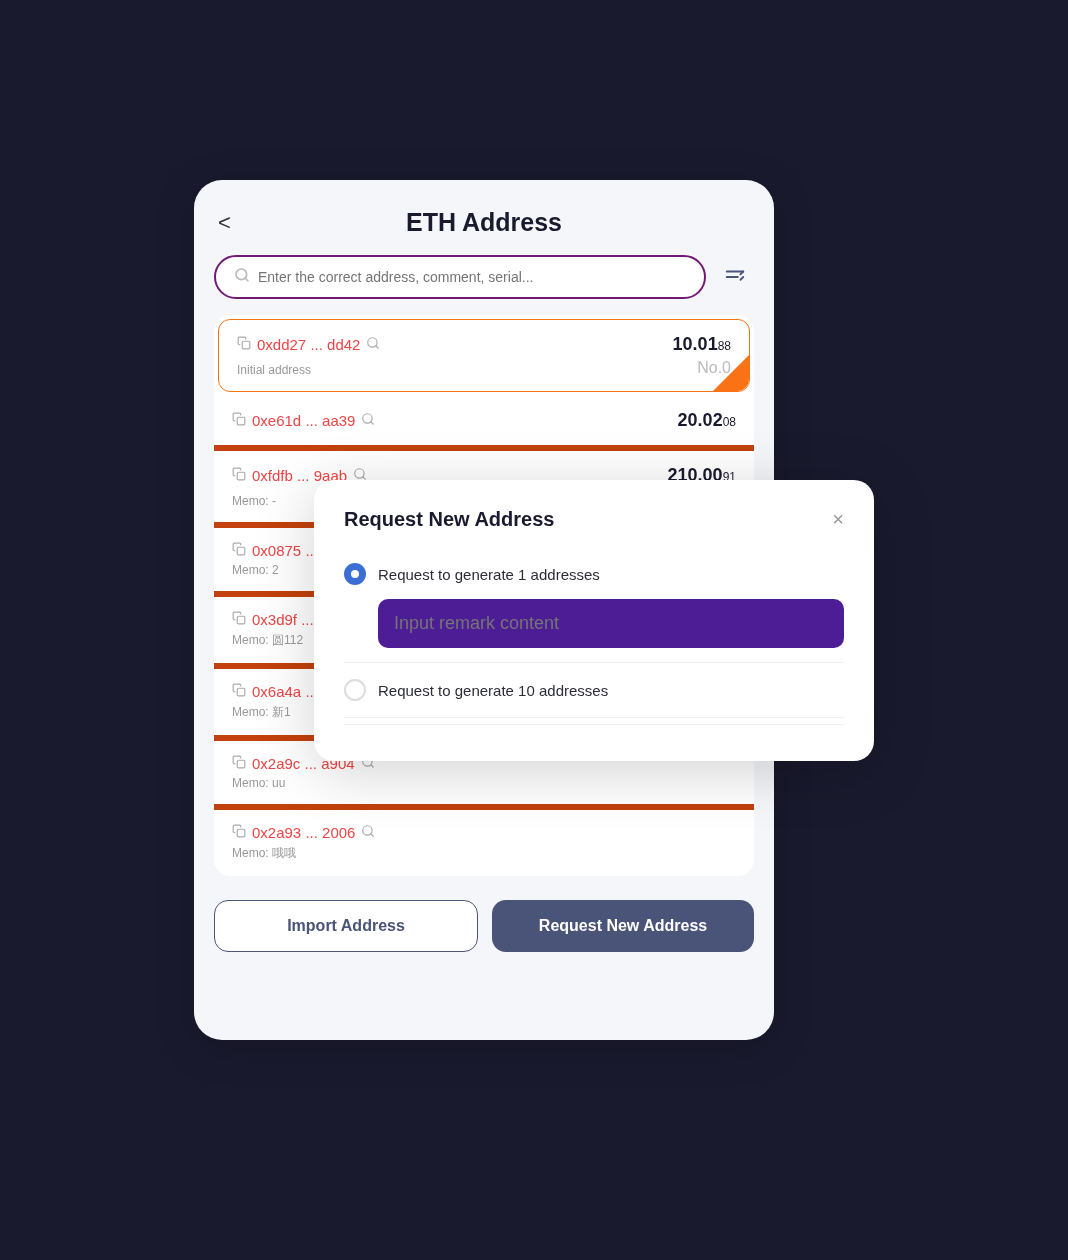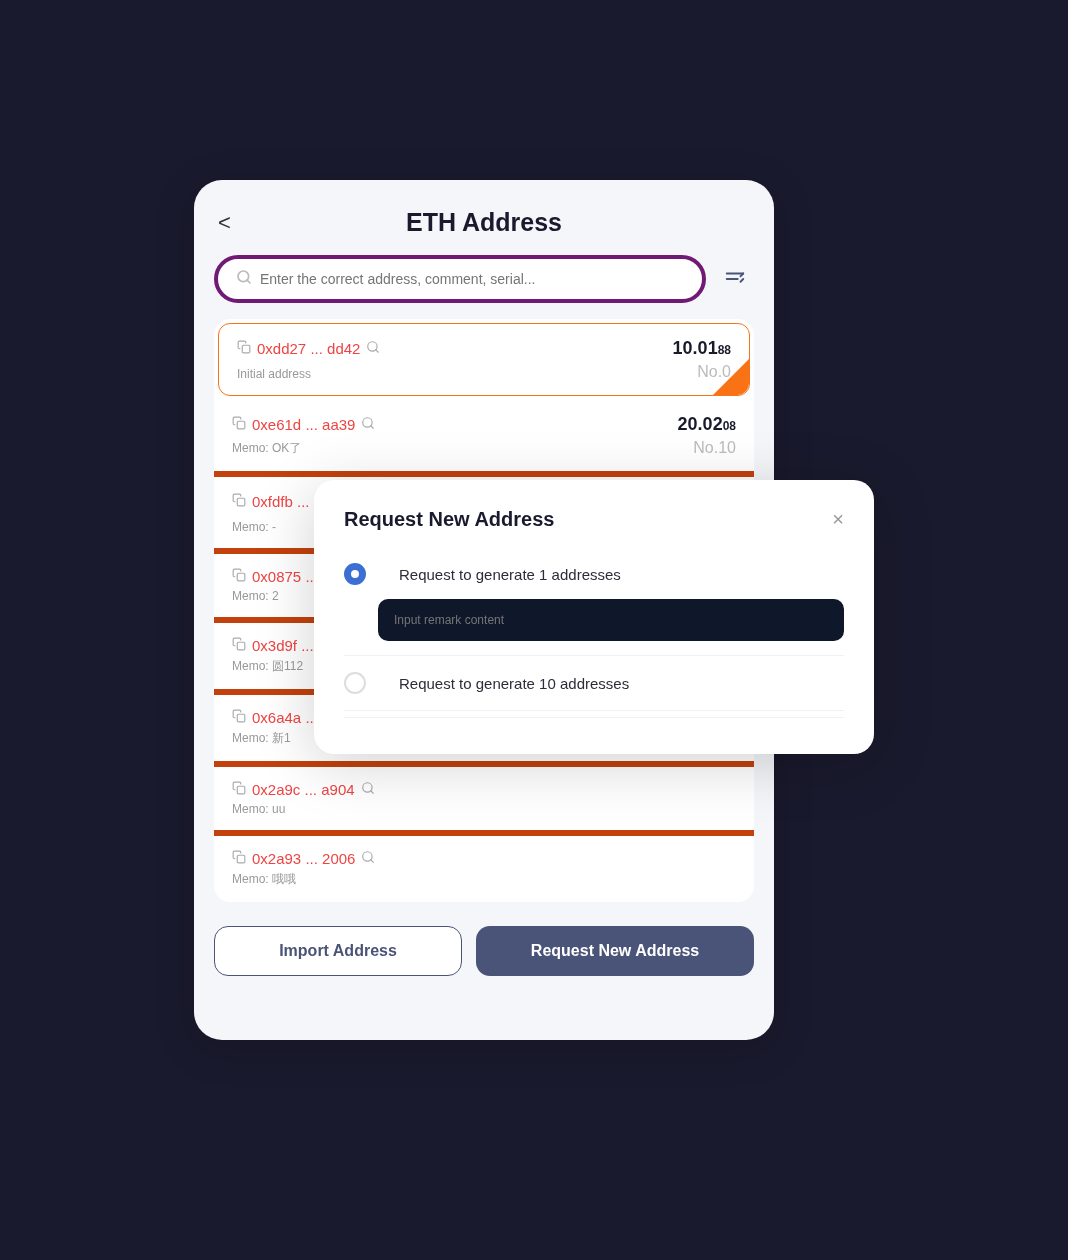--- a/index.html
+++ b/index.html
@@ -70,7 +70,7 @@
       align-items: center;
       padding: 10px 18px;
       gap: 8px;
-      border: 4px solid #701a75;
+      border: 2px solid #701a75;
     }
 
     .search-icon-svg {

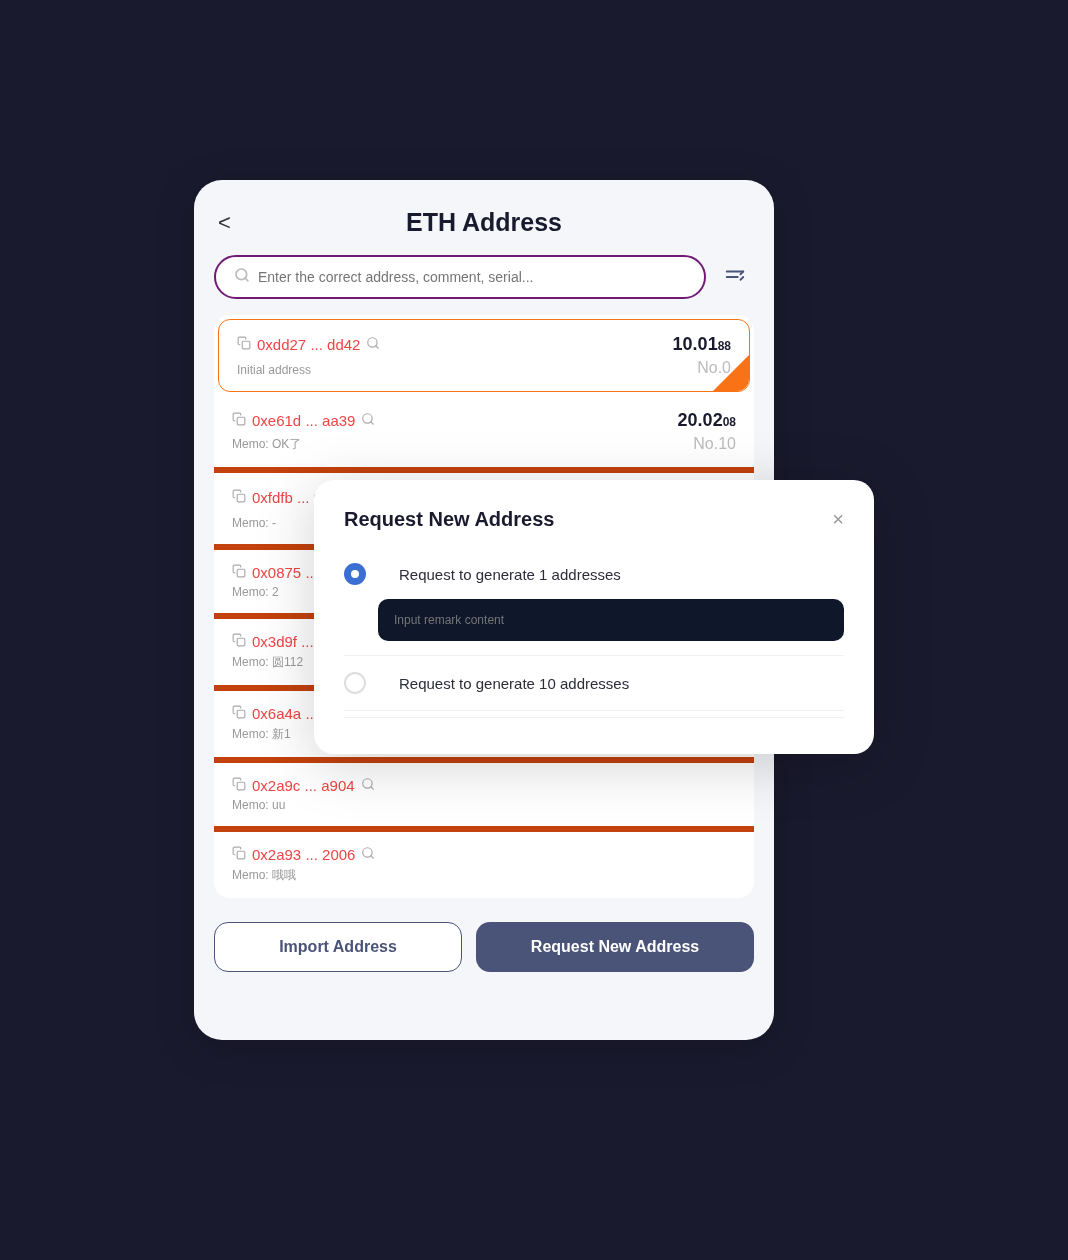--- a/index.html
+++ b/index.html
@@ -161,7 +161,7 @@
 
     .amount-sub {
       font-size: 12px;
-      font-weight: 700;
+      font-weight: 400;
       color: #1a1a2e;
     }
 

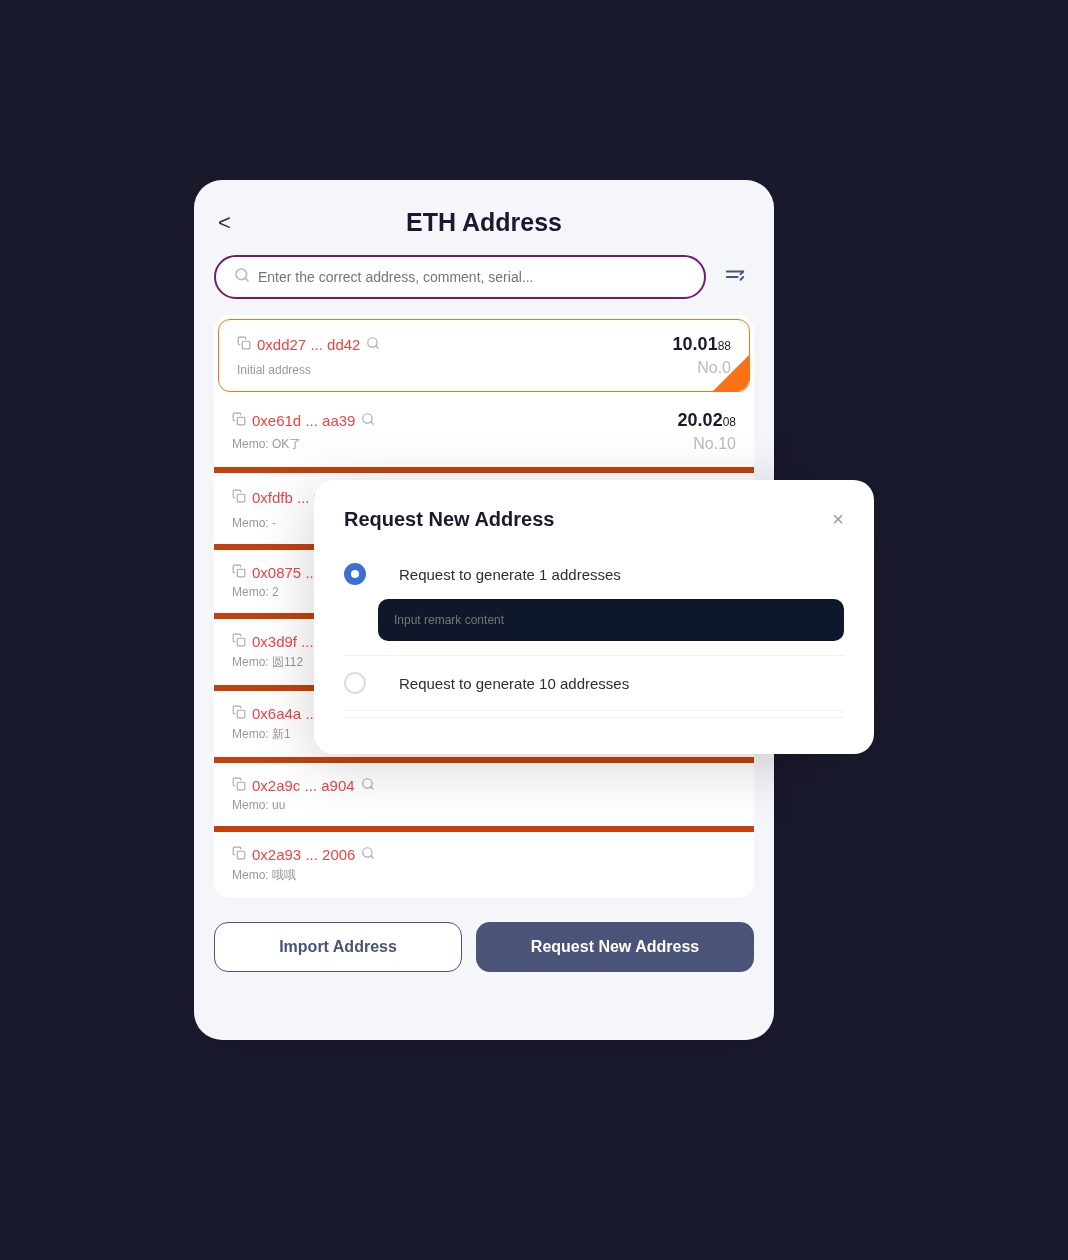--- a/index.html
+++ b/index.html
@@ -396,10 +396,6 @@
       </div>
       <div class="amount-wrap"><span class="amount-main">20.02<span class="amount-sub">08</span></span></div>
     </div>
-    <div class="address-meta">
-      <span class="address-memo">Memo: OK了</span>
-      <span class="address-no">No.10</span>
-    </div>
 
   </div>
         <div class="address-item">

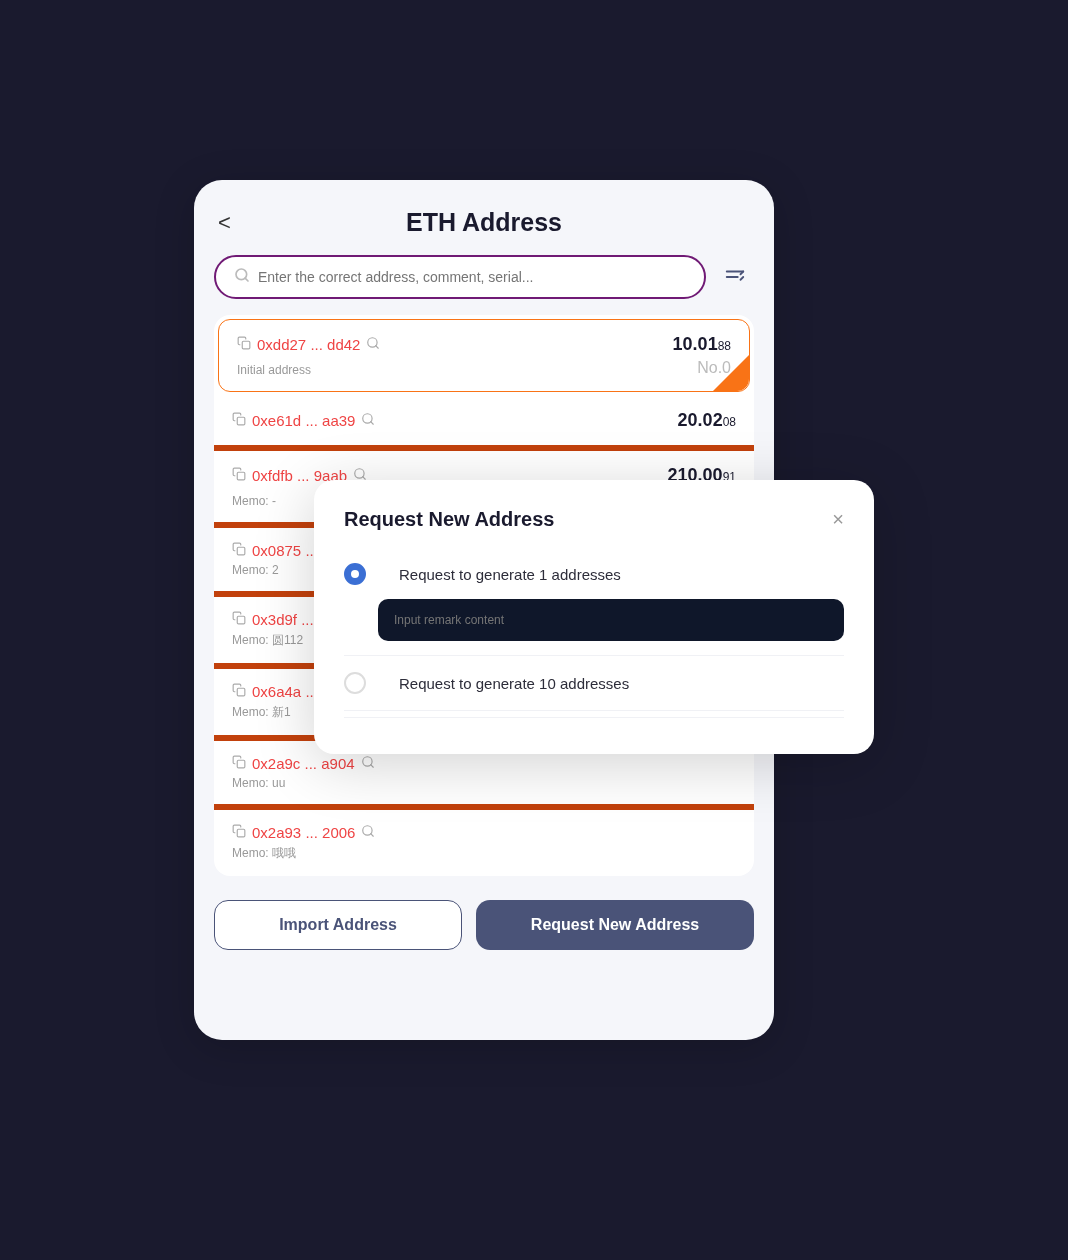--- a/index.html
+++ b/index.html
@@ -297,7 +297,6 @@
     .radio-label {
       font-size: 15px;
       color: #2d2d3a;
-      margin-left: 21px;
     }
 
     .remark-input {

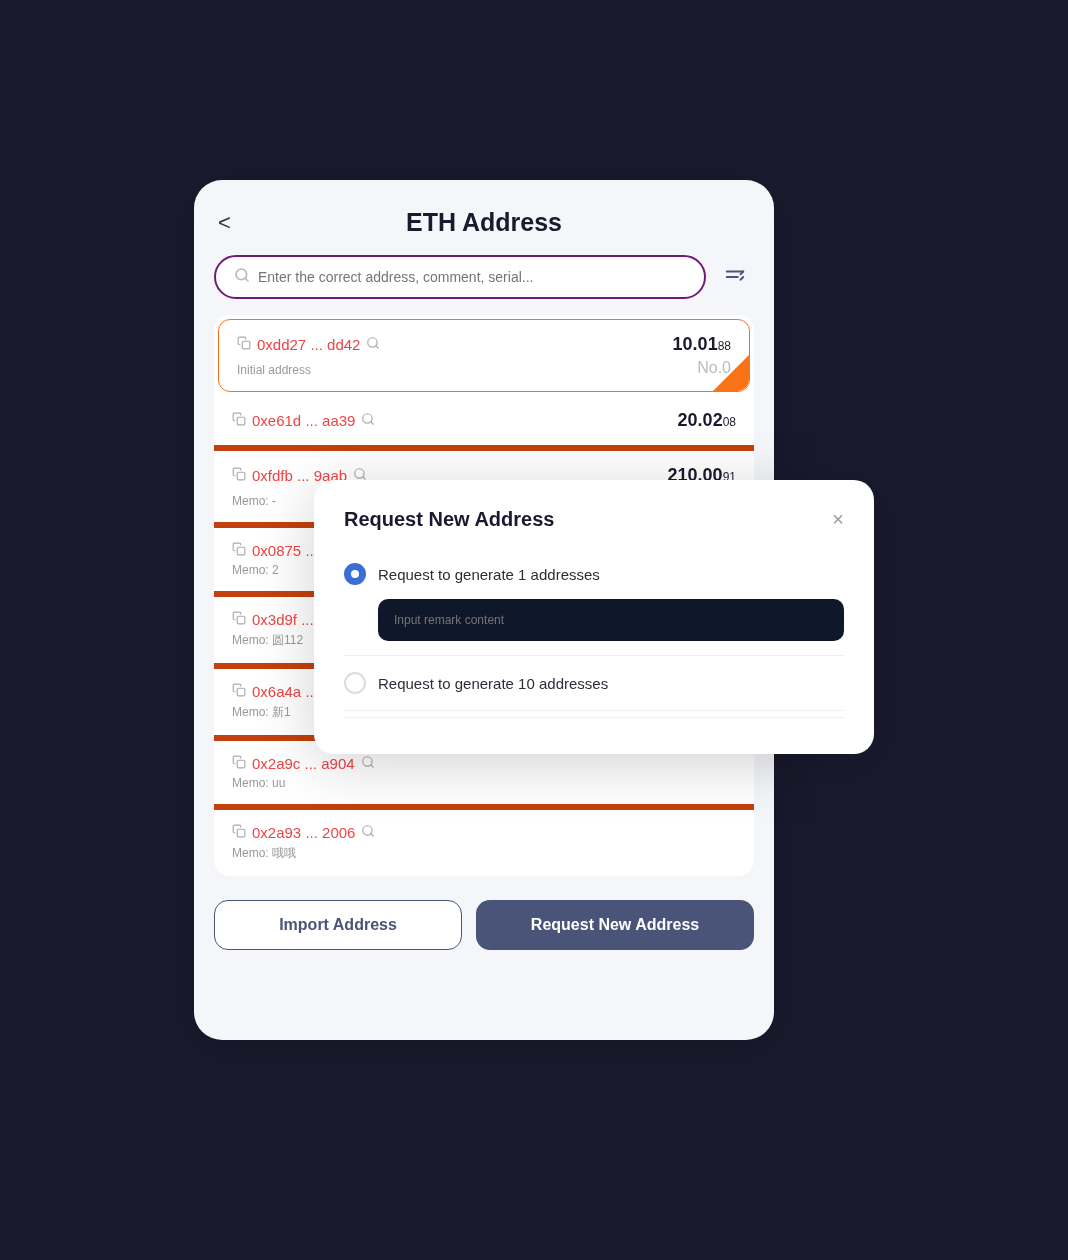--- a/index.html
+++ b/index.html
@@ -301,11 +301,11 @@
 
     .remark-input {
       width: 100%;
-      background: #0f172a;
+      background: #4c1d95;
       border: none;
       border-radius: 10px;
       padding: 14px 16px;
-      font-size: 12px;
+      font-size: 18px;
       color: #aaa;
       outline: none;
       margin: 4px 0 8px 34px;

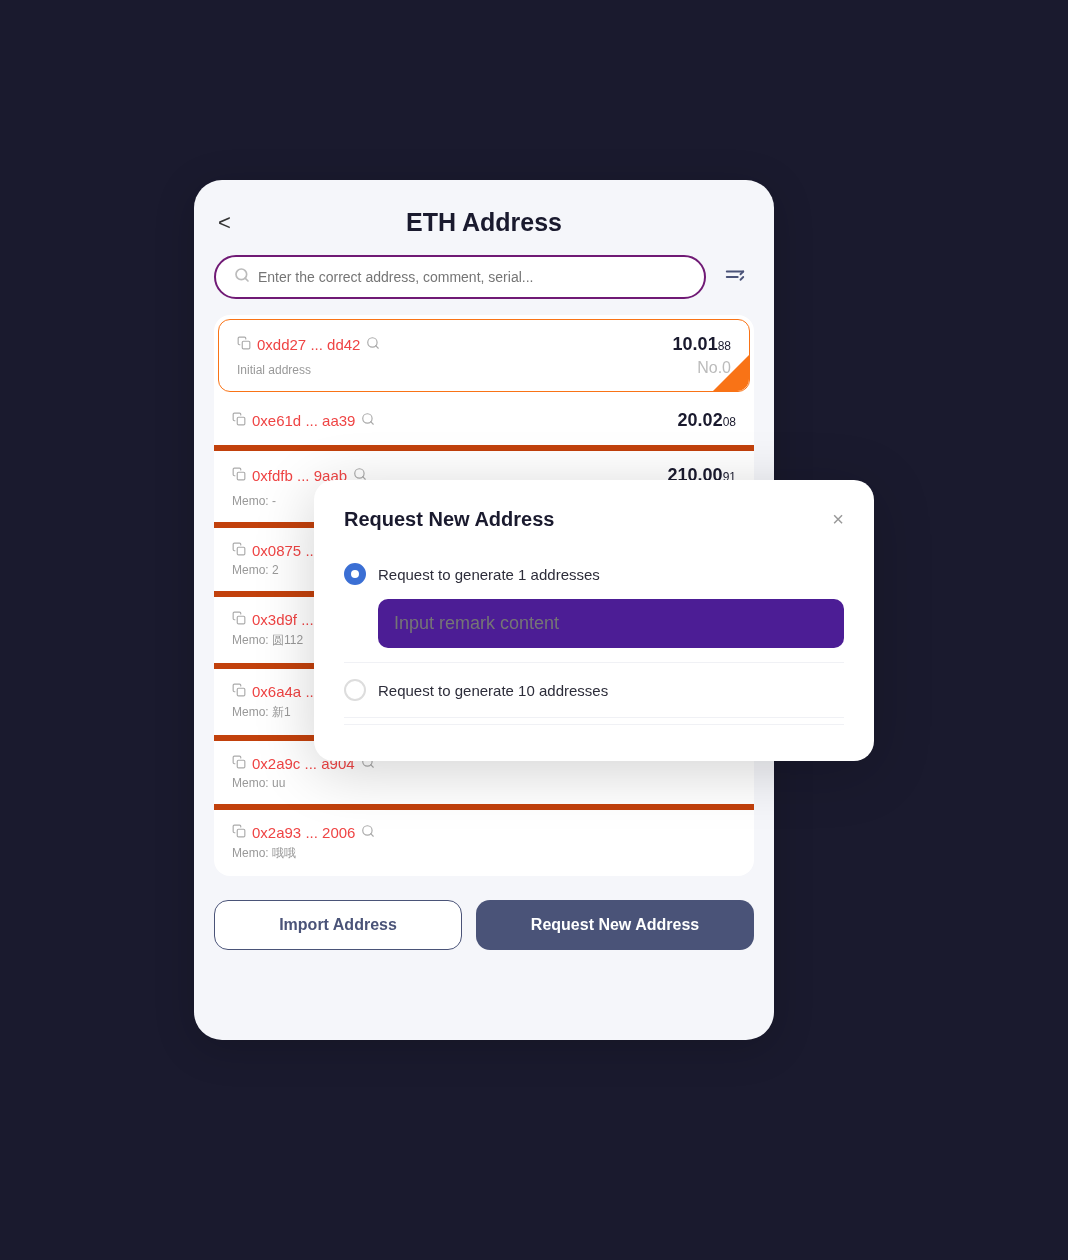--- a/index.html
+++ b/index.html
@@ -204,6 +204,7 @@
 
     .import-btn {
       flex: 1;
+      padding: 16px;
       border: 1.5px solid #4a5378;
       background: #fff;
       border-radius: 14px;

